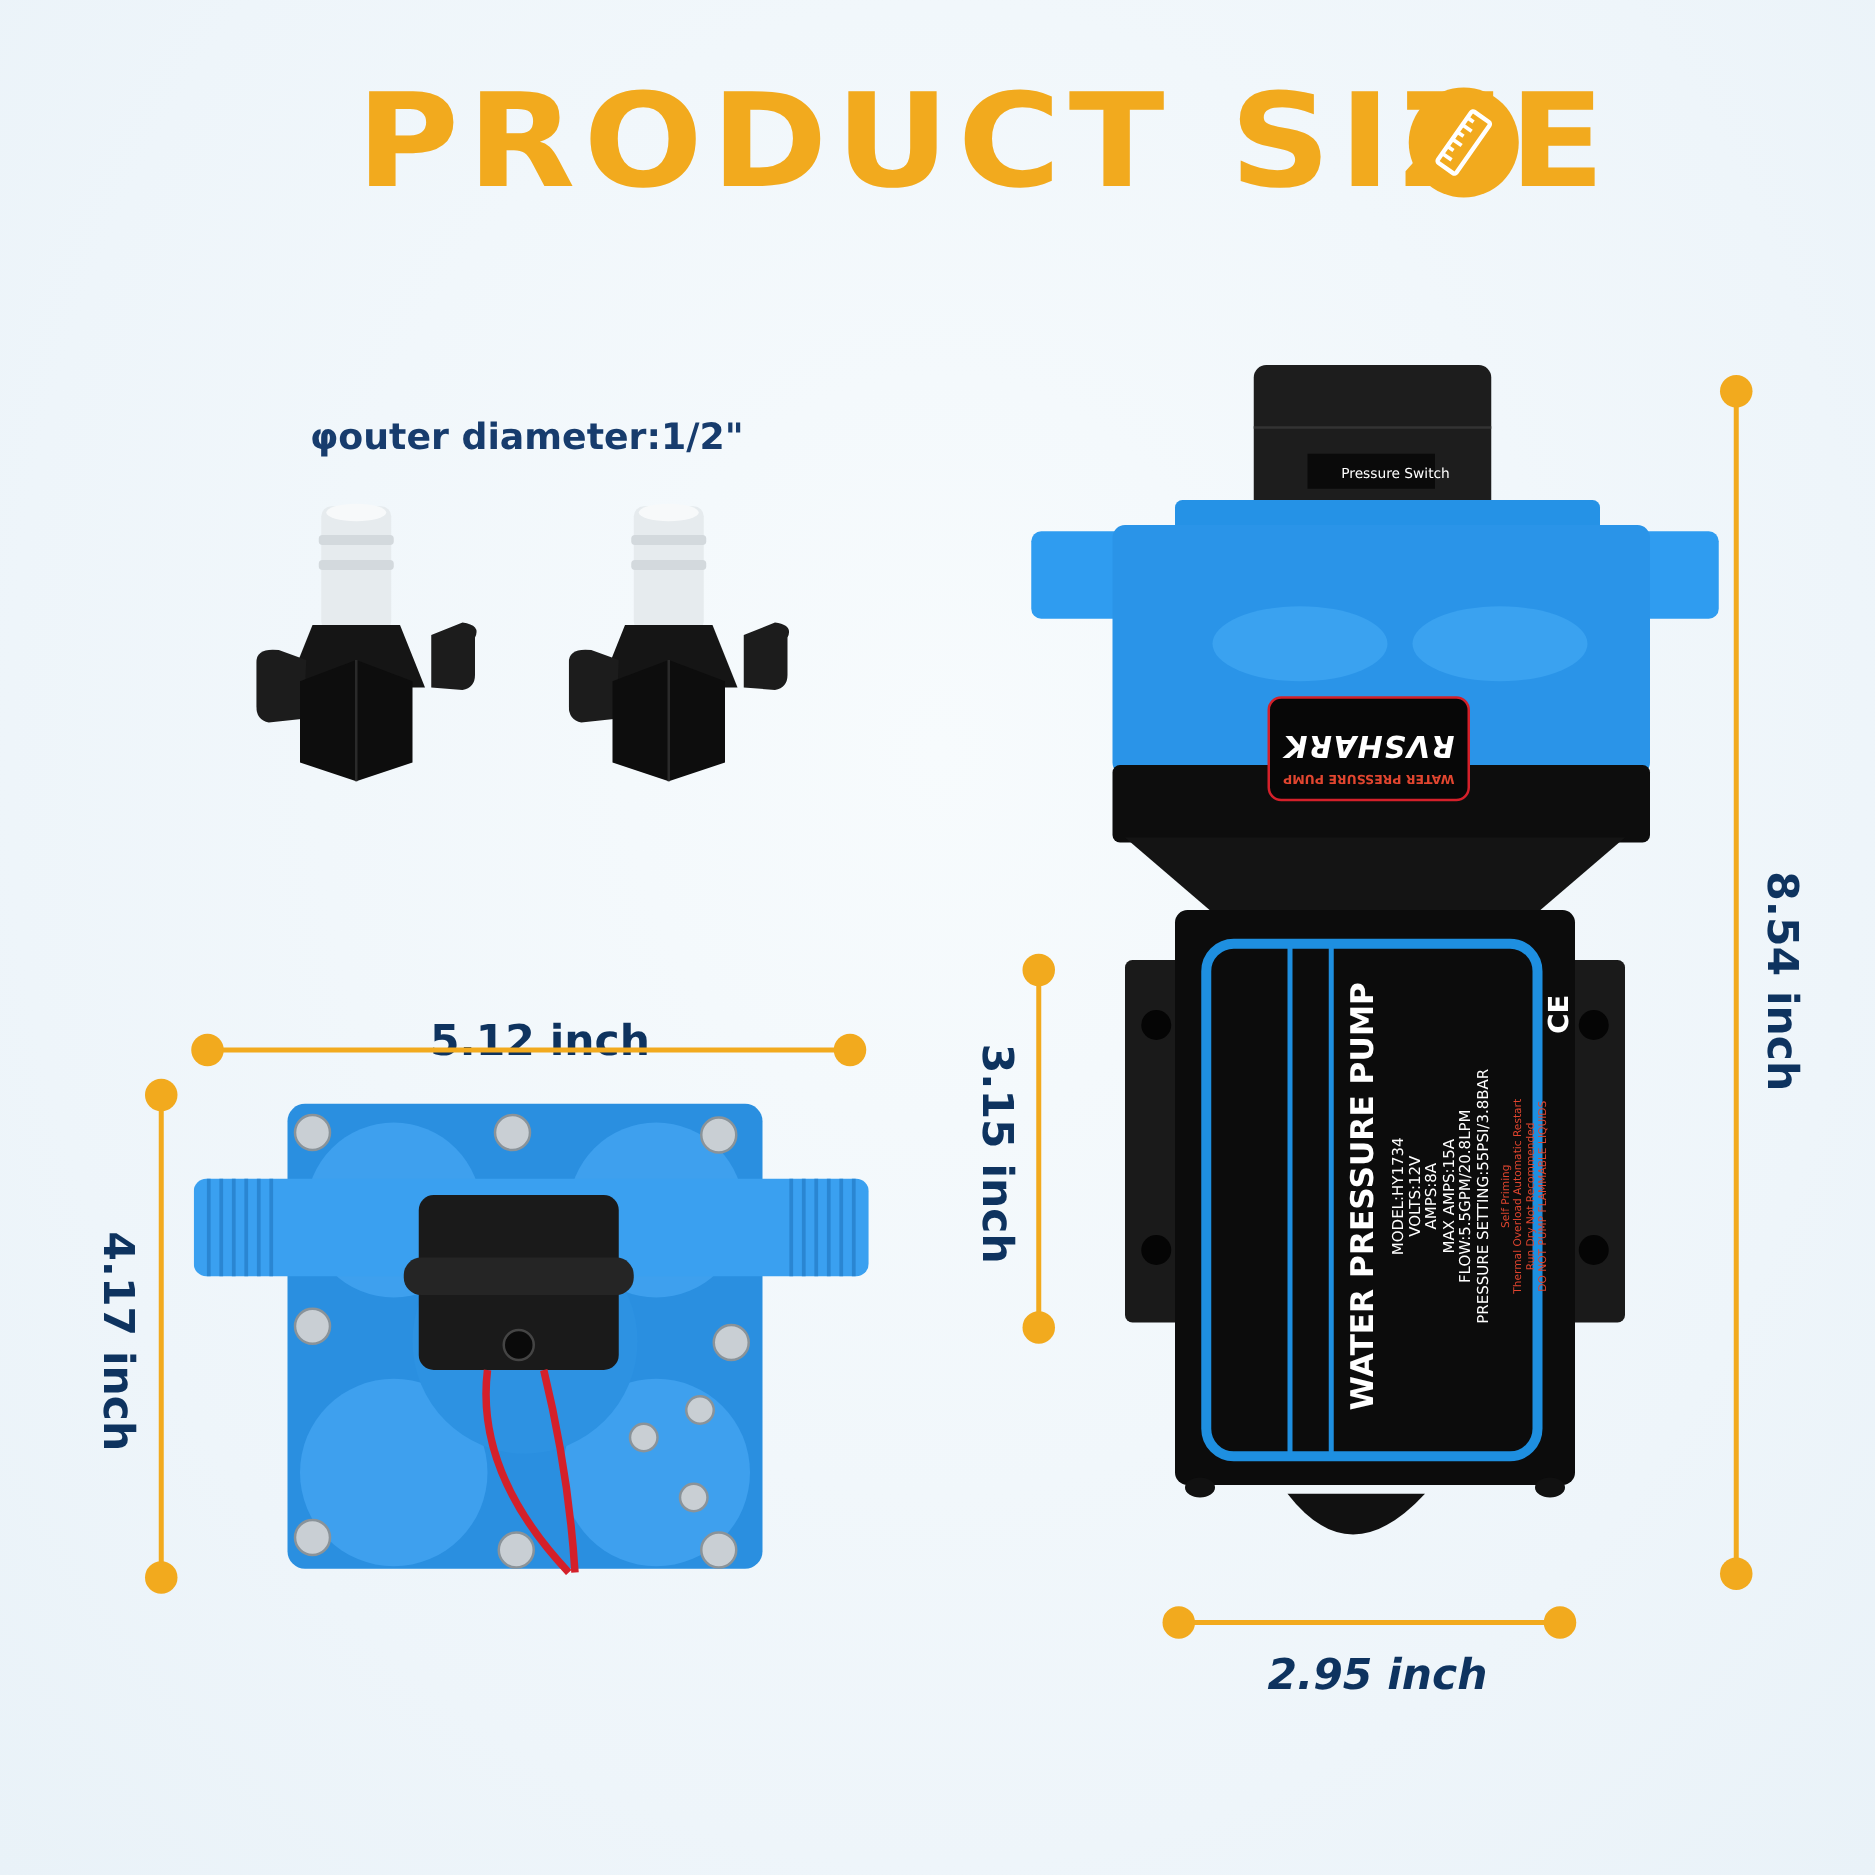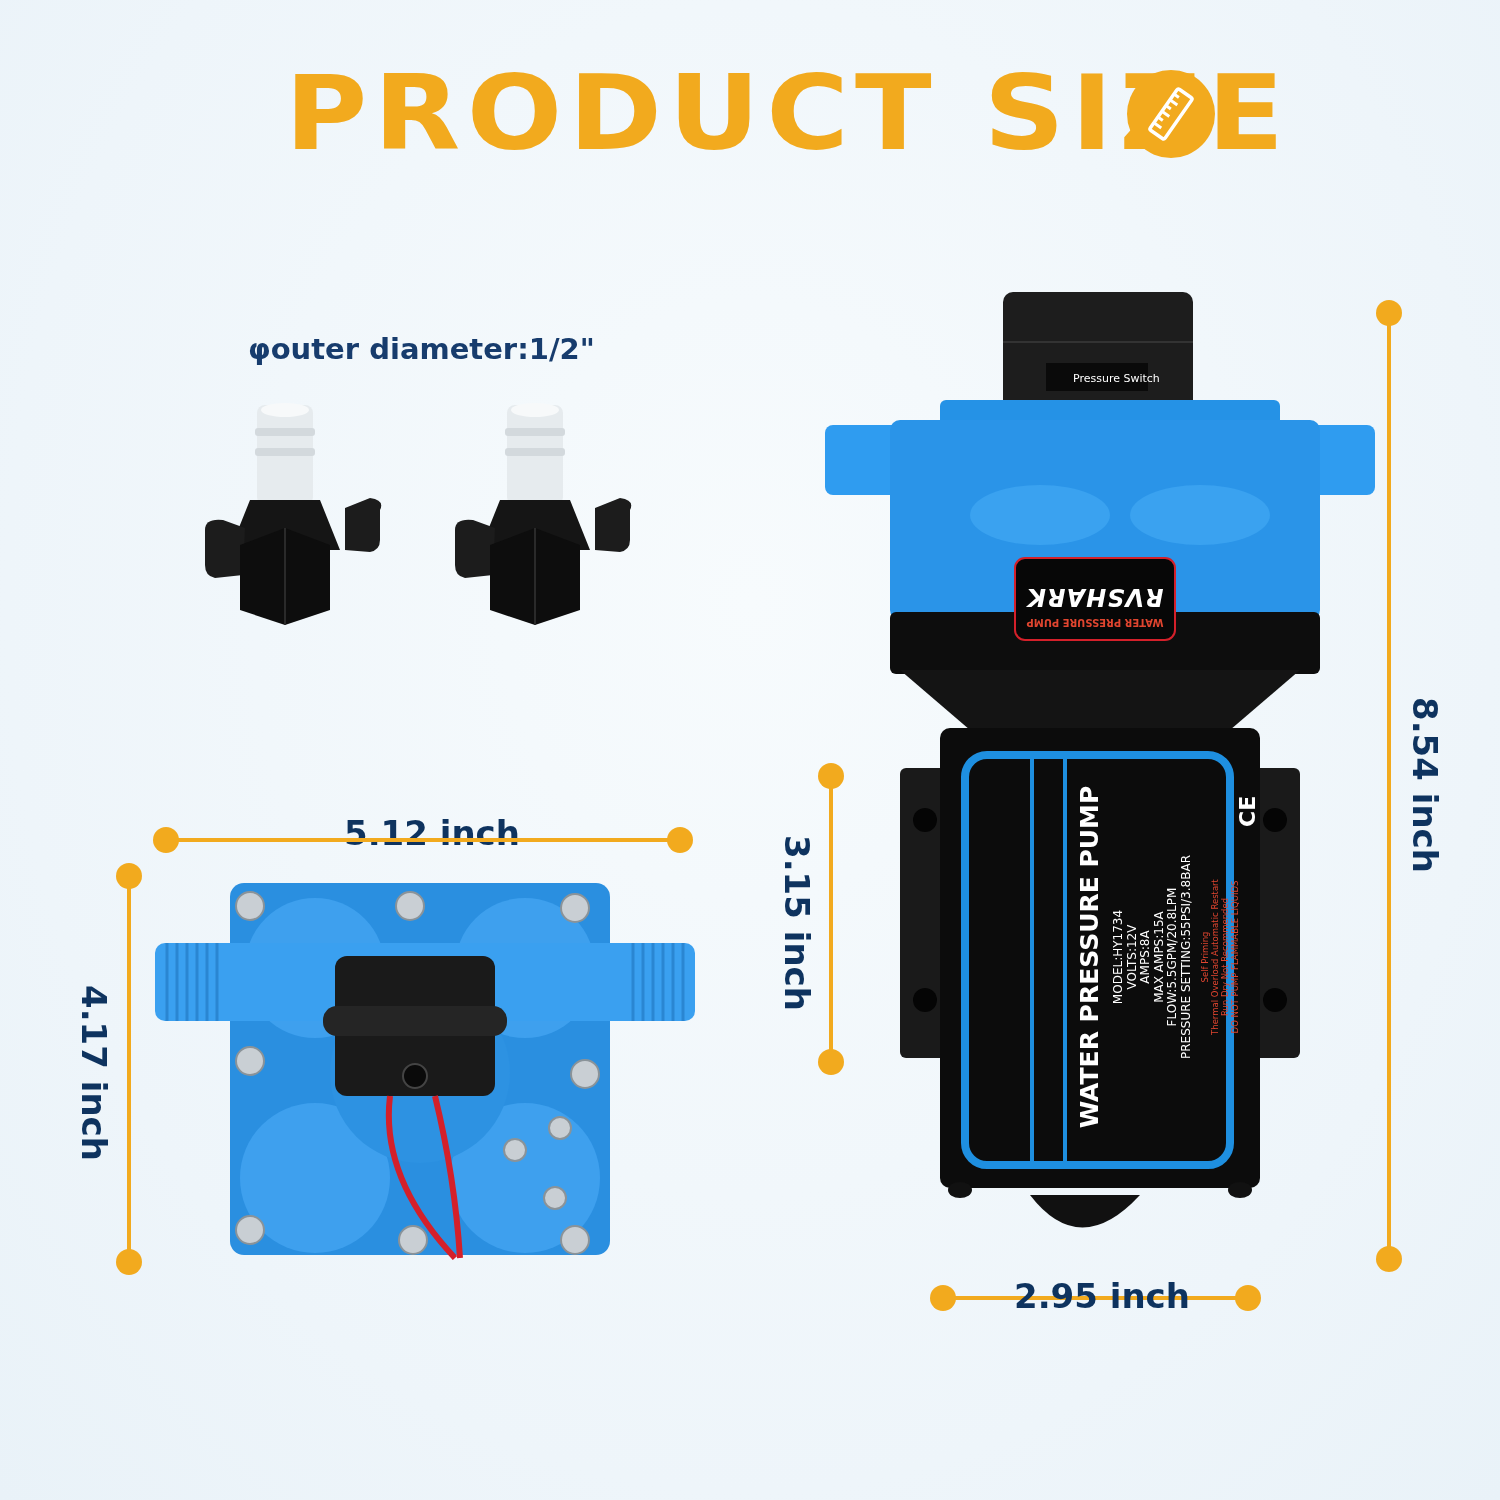--- a/index.html
+++ b/index.html
@@ -231,6 +231,6 @@
 <div class="abs hline" style="left:943px; top:1296px; width:305px;"></div>
 <div class="abs dot" style="left:930px; top:1285px;"></div>
 <div class="abs dot" style="left:1235px; top:1285px;"></div>
-<div class="abs dim-label" style="left:1014px; top:1276px;">2.95 inch</div>
+<div class="abs dim-label" style="left:1014px; top:1320px;font-style:italic;">2.95 inch</div>
 
 </body></html>

